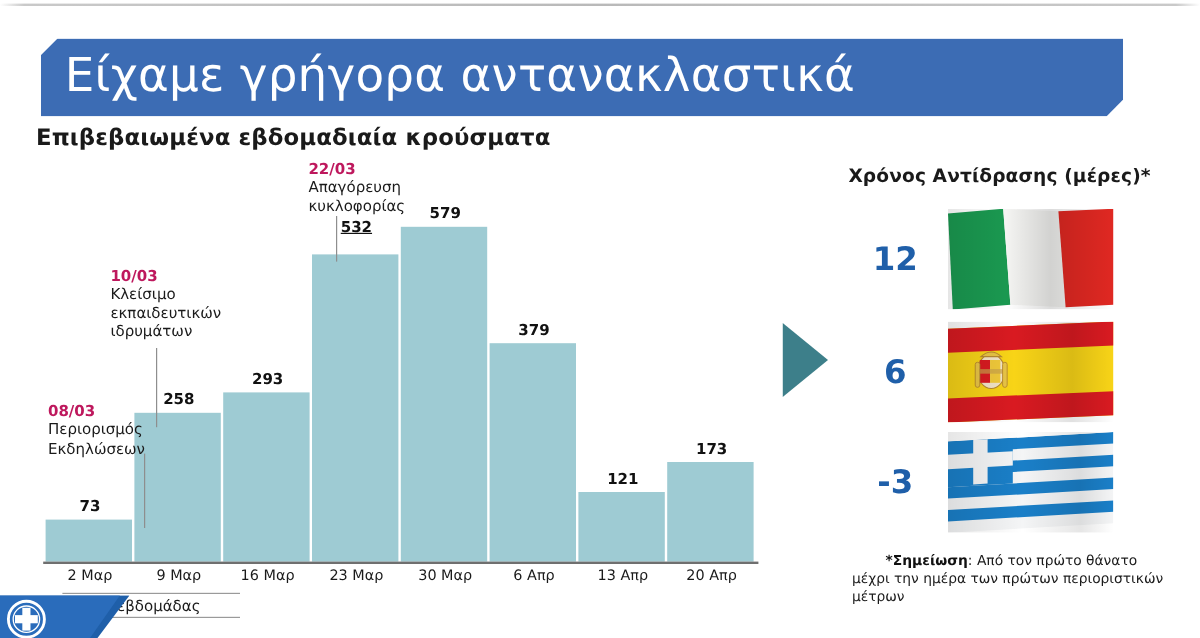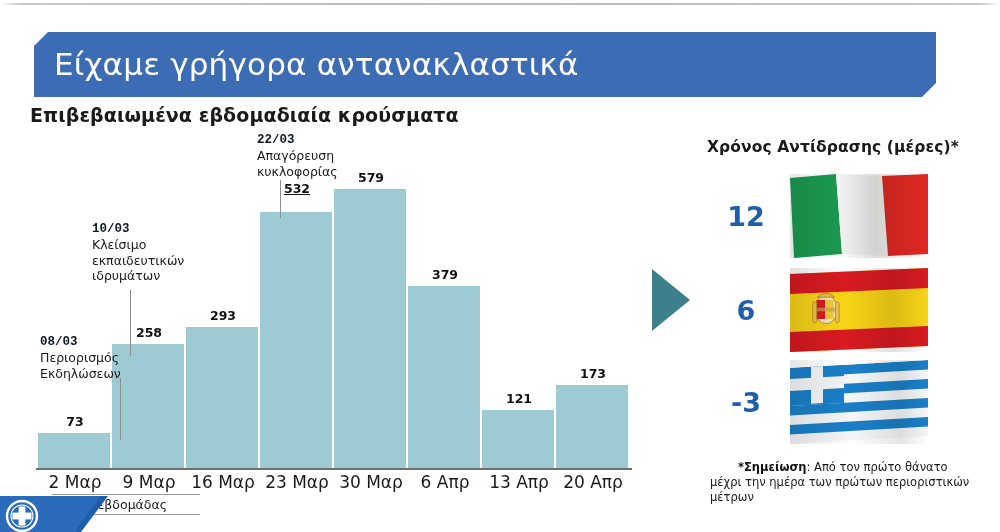--- a/index.html
+++ b/index.html
@@ -25,7 +25,7 @@
   }
   .banner-title{
     position:absolute;left:54px;top:44px;width:860px;
-    color:#ffffff;font-size:31px;line-height:40px;font-weight:400;
+    color:#ffffff;font-size:39px;line-height:40px;font-weight:400;
     letter-spacing:.2px;white-space:nowrap;
   }
 

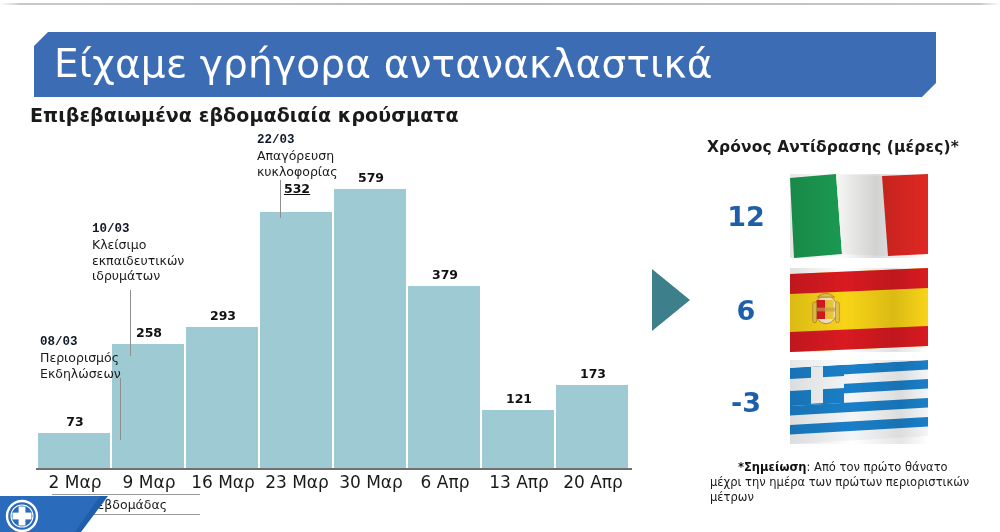--- a/index.html
+++ b/index.html
@@ -55,7 +55,7 @@
 
   
   .anno{position:absolute;}
-  .anno .date{font-size:12.5px;font-weight:bold;color:#0f172a;line-height:15px;font-family:Liberation Mono, monospace;}
+  .anno .date{font-size:12.5px;font-weight:bold;color:#be185d;line-height:15px;}
   .anno .txt{font-size:12.5px;color:#1a1a1a;line-height:15.5px;}
   .leader{position:absolute;width:1.4px;background:#8e8e8e;}
 

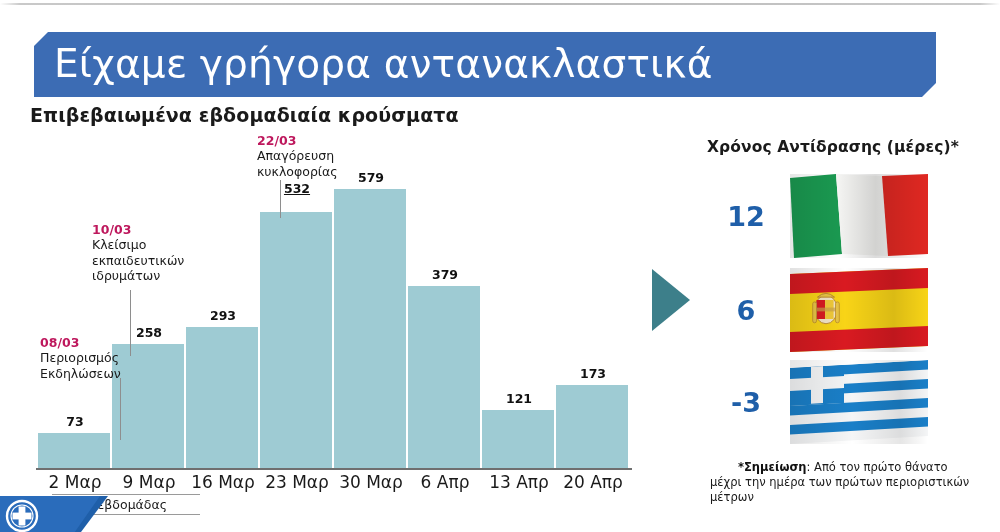--- a/index.html
+++ b/index.html
@@ -46,7 +46,7 @@
   }
   .axis-line{position:absolute;left:36px;top:468px;width:596px;height:2px;background:#6f6f6f;}
   .xticks{position:absolute;left:38px;top:472px;width:592px;display:flex;}
-  .xtick{flex:1 1 0;text-align:center;font-size:17px;color:#1a1a1a;}
+  .xtick{flex:1 1 0;text-align:center;font-size:12px;color:#1a1a1a;}
 
   
   .axis-caption{position:absolute;left:52px;top:494px;width:148px;}

